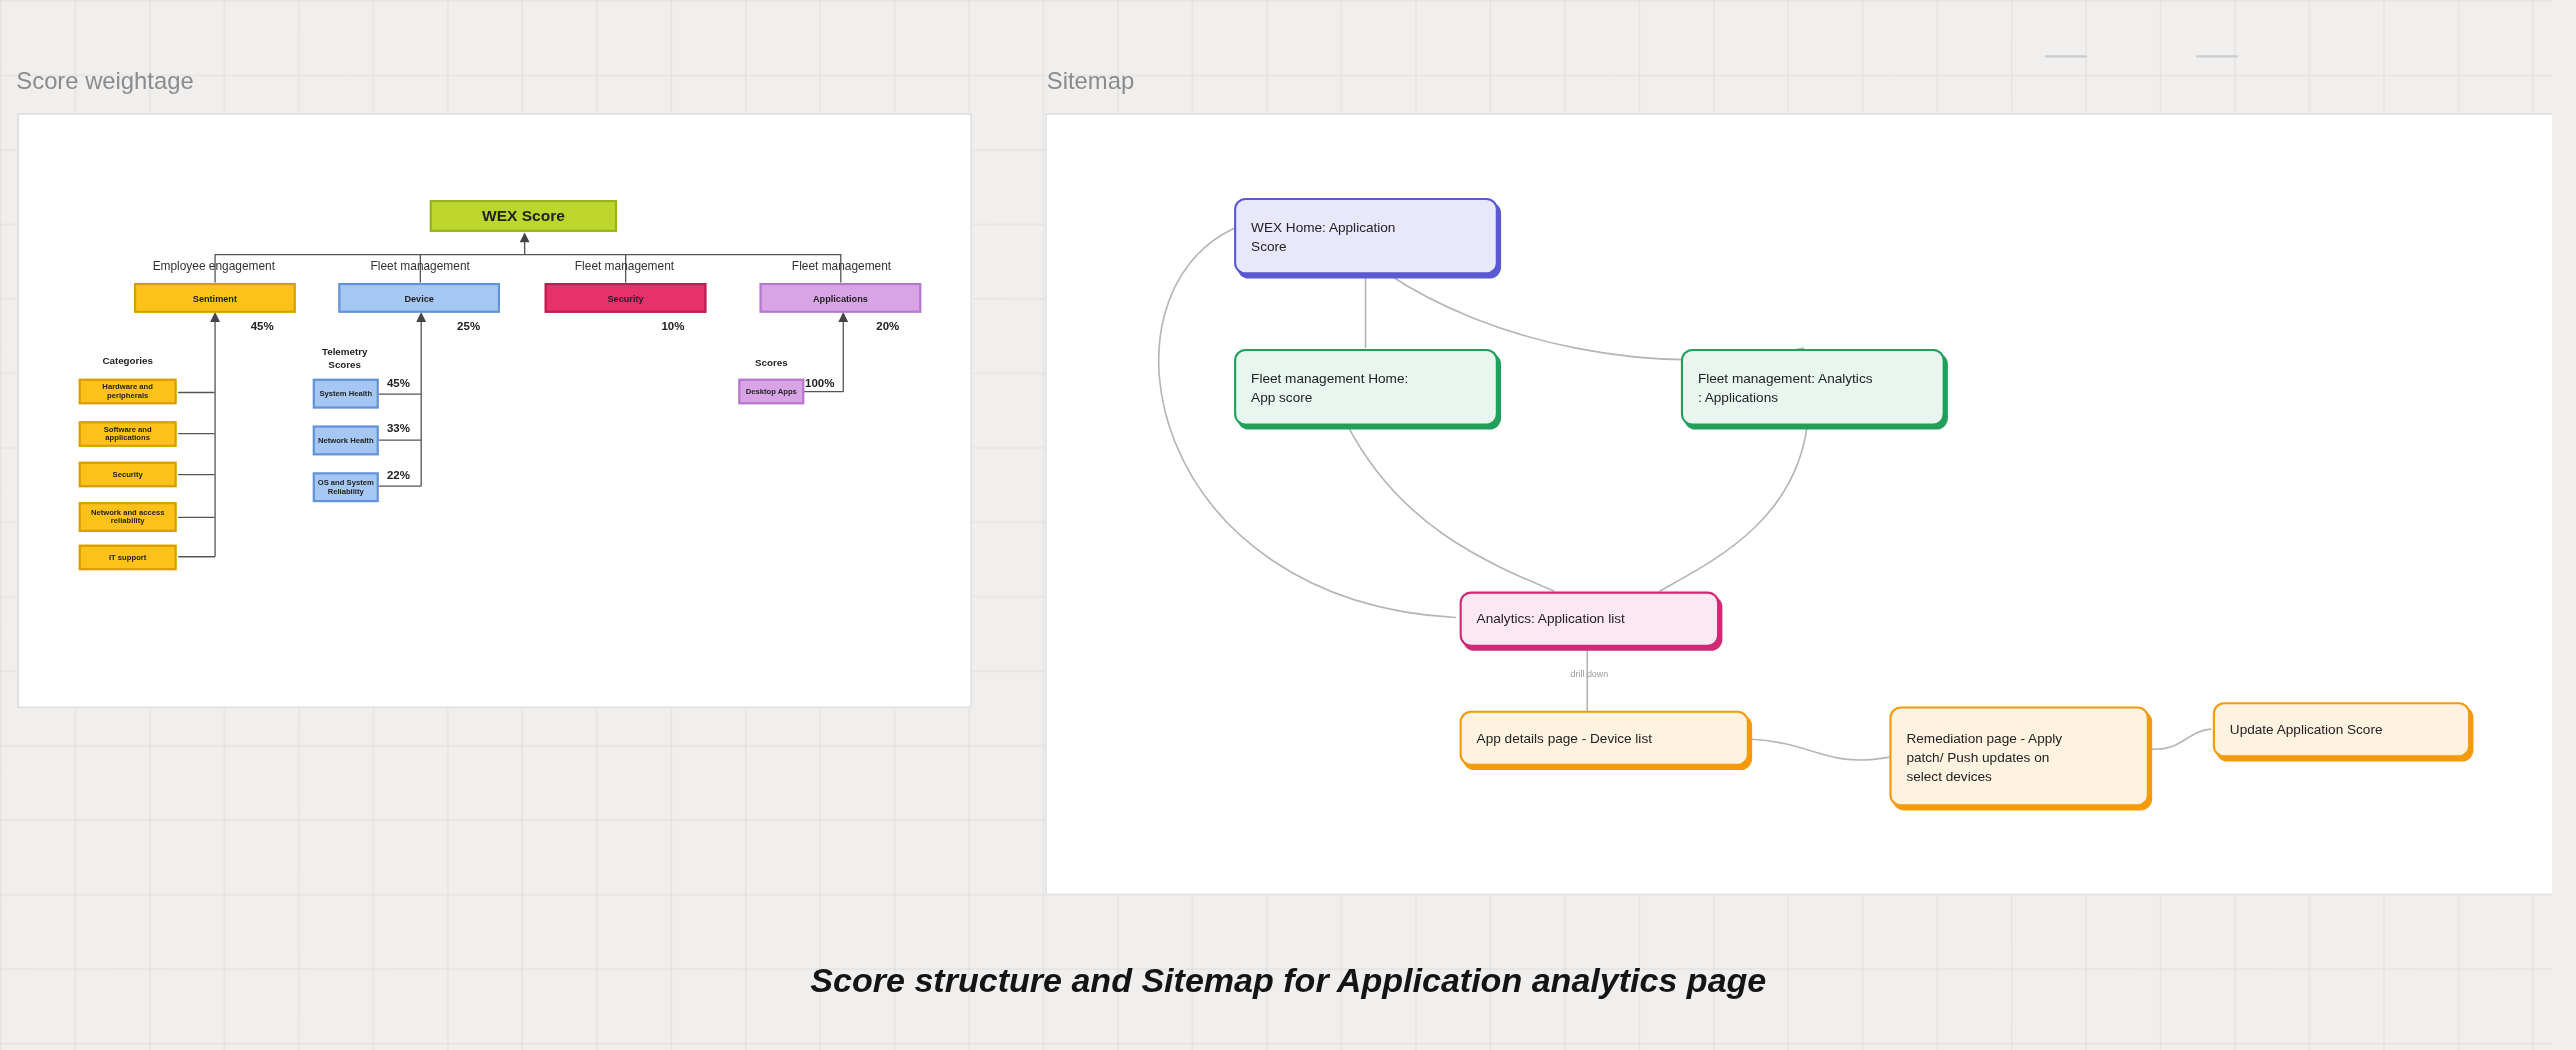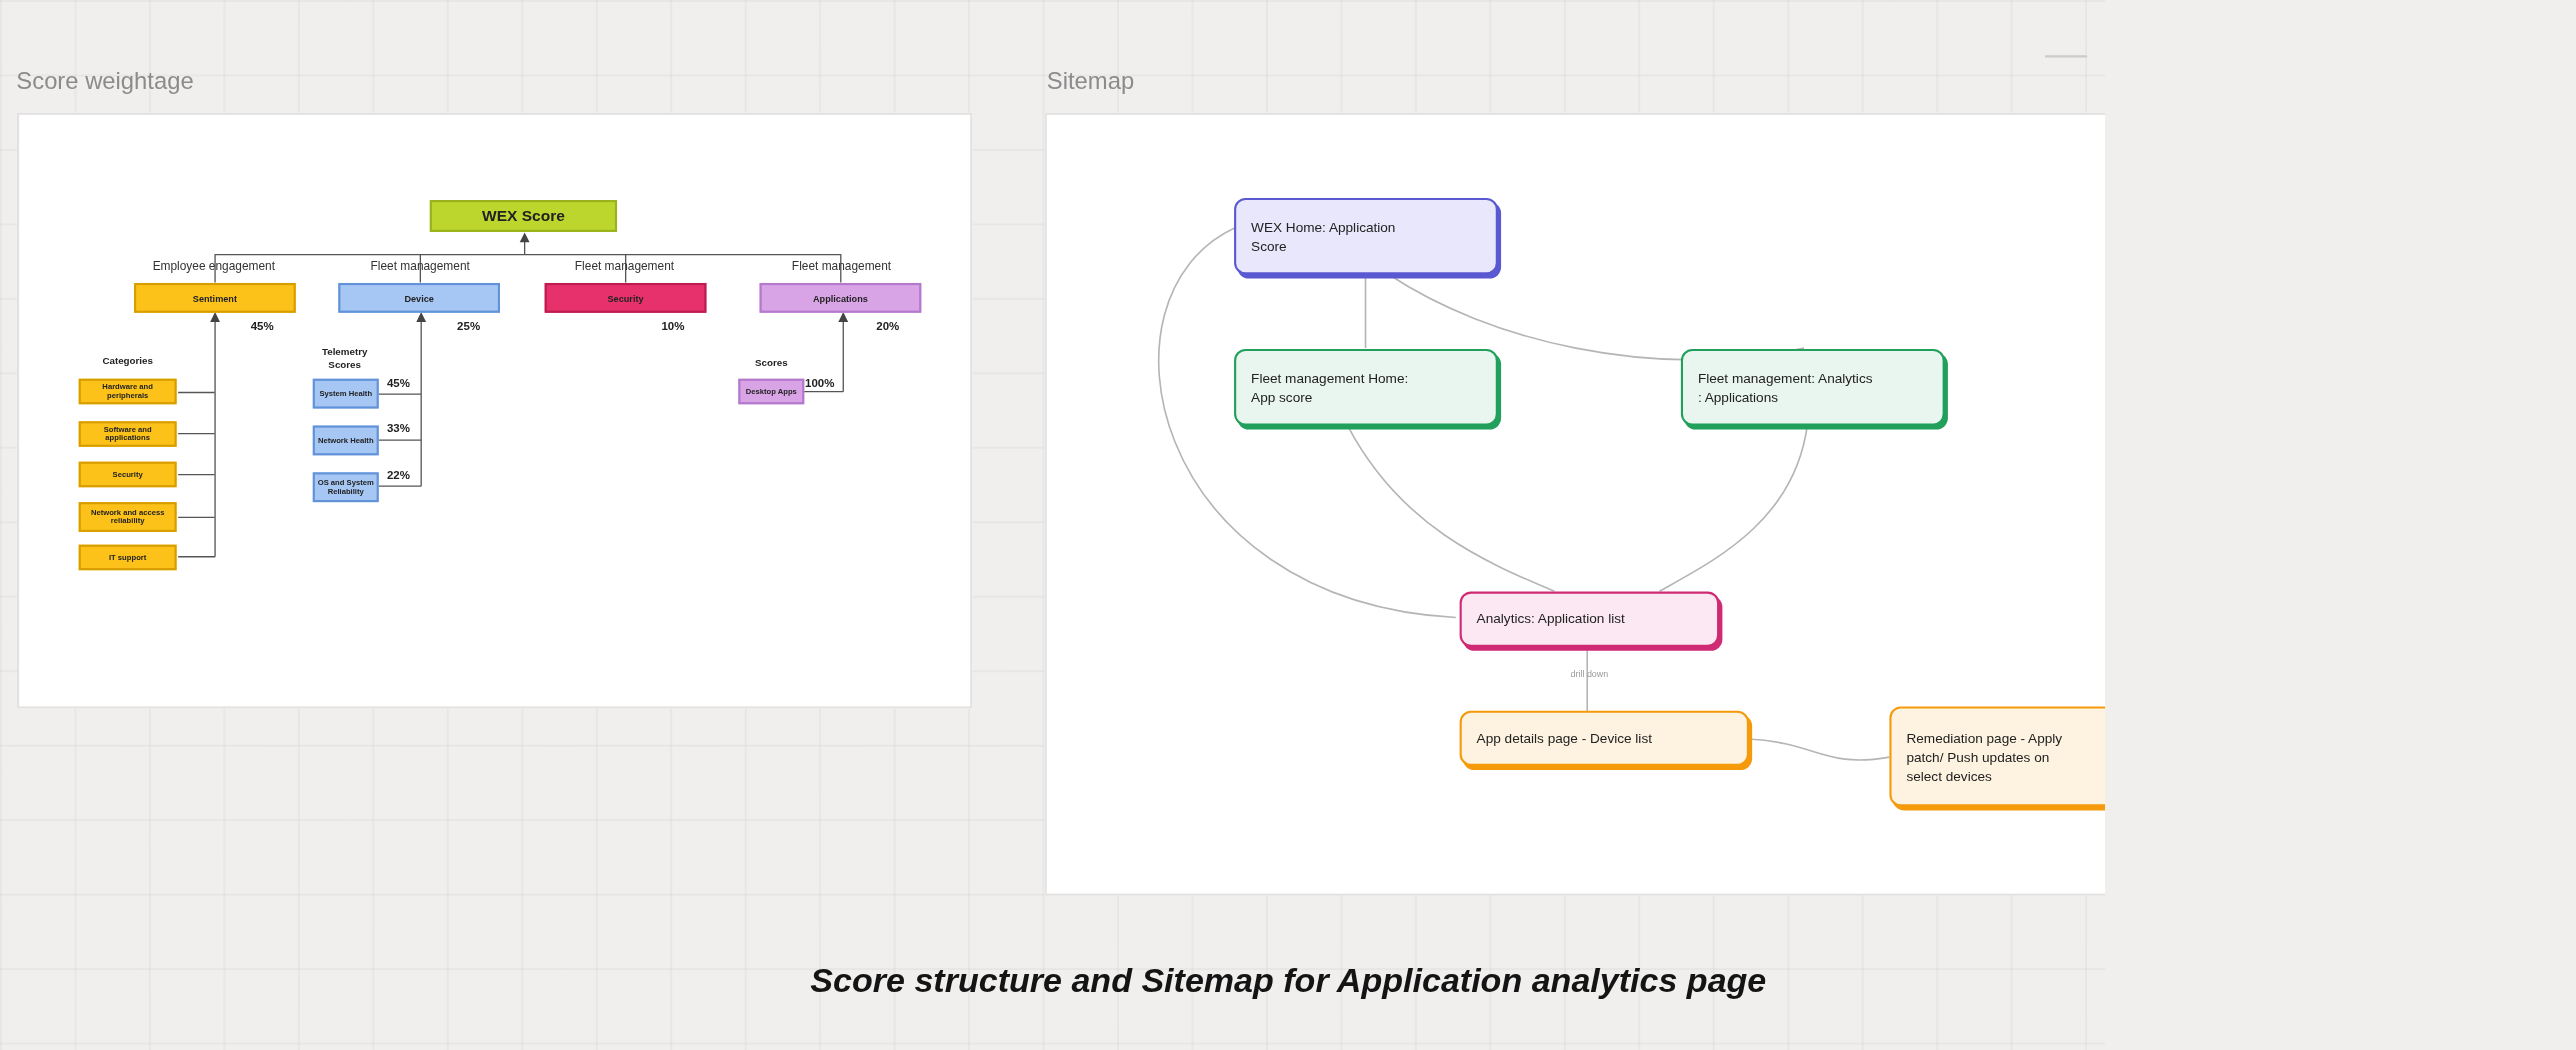--- a/index.html
+++ b/index.html
@@ -5,7 +5,7 @@
   *{margin:0;padding:0;box-sizing:border-box}
   html,body{width:2576px;height:1050px;overflow:hidden;background:#f0efee;
     font-family:"Liberation Sans","DejaVu Sans",sans-serif}
-  .viewport{position:relative;width:2105px;height:1050px;overflow:hidden}
+  .viewport{position:relative;width:2552px;height:1050px;overflow:hidden}
   .canvas{position:absolute;left:0;top:0;width:1211px;height:494px;
     transform:scale(2.1277);transform-origin:0 0;
     background-image:

